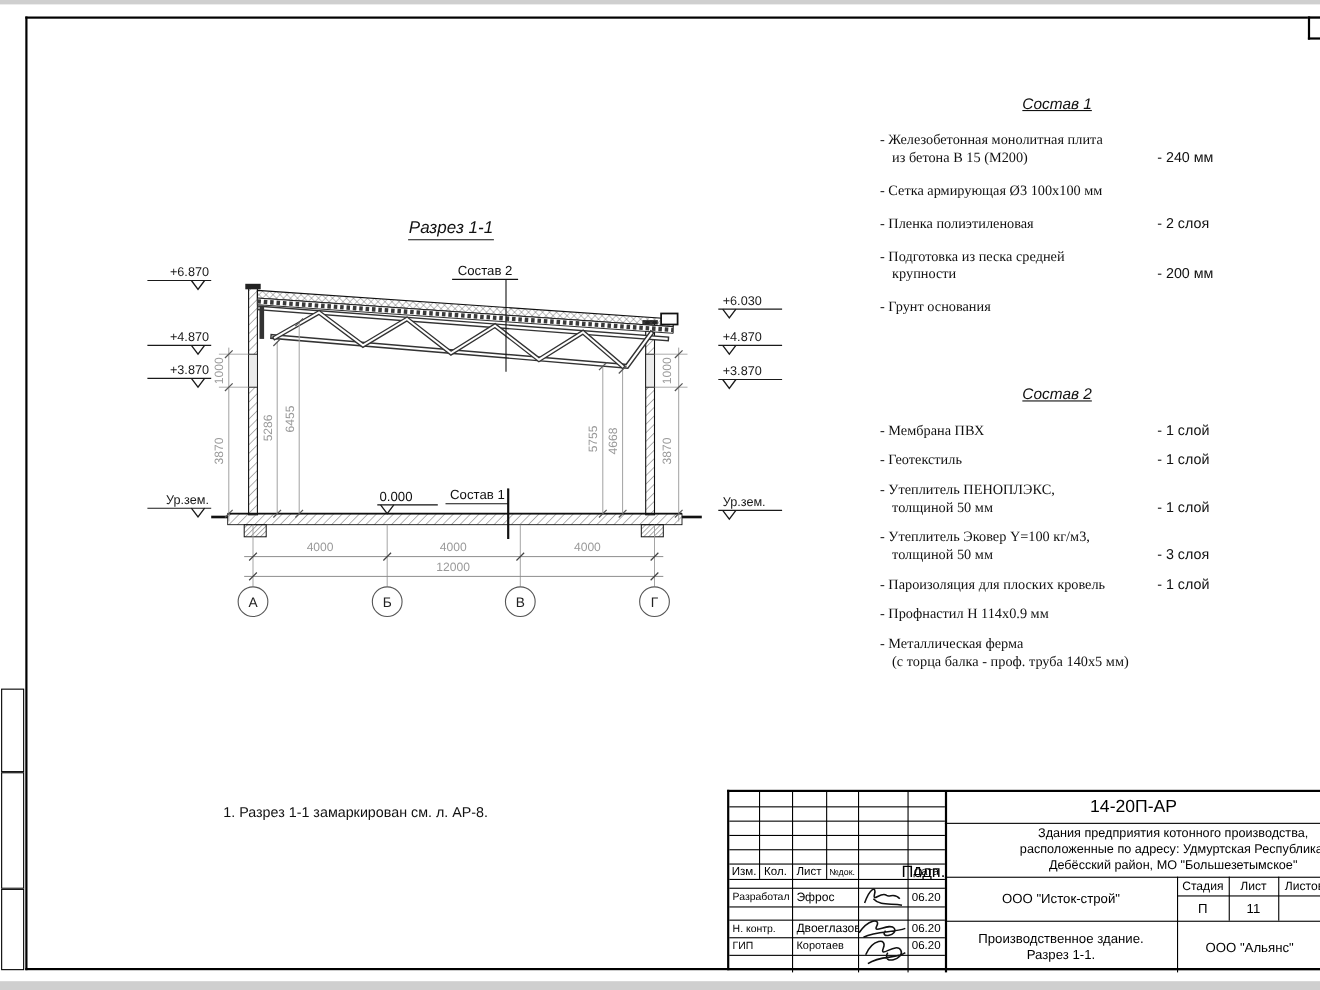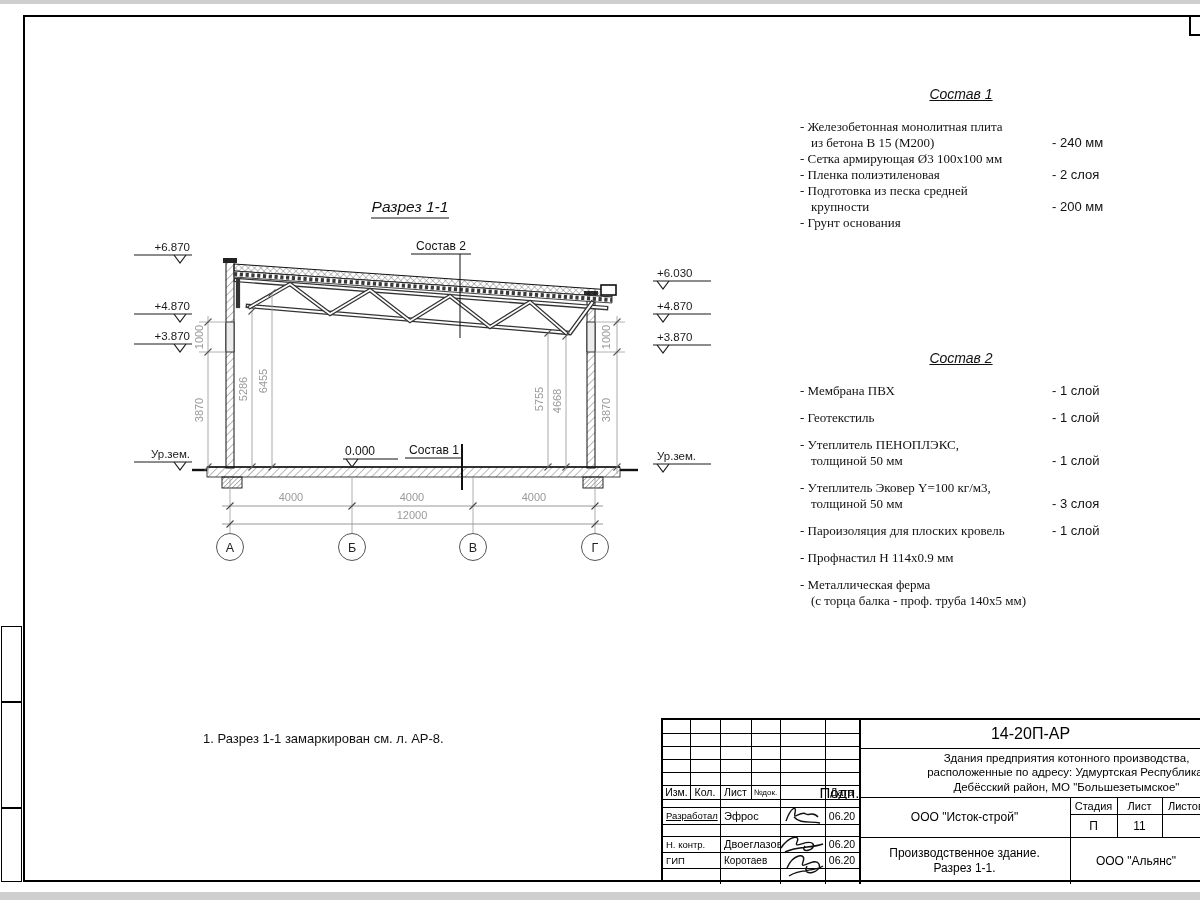--- a/index.html
+++ b/index.html
@@ -24,7 +24,7 @@
   .li{display:flex;font-size:13px;line-height:16px;}
   .li-name{flex:1;white-space:pre-line;padding-left:11px;text-indent:-11px;font-family:Liberation Serif, serif;}
   .li-qty{width:70px;flex:none;align-self:flex-end;white-space:nowrap;}
-  .g14{} .g11{margin-top:11px;}
+  .g14{margin-top:14px;} .g11{margin-top:11px;}
 
   .note{position:absolute;left:203px;top:731px;font-size:13px;color:#111;}
 

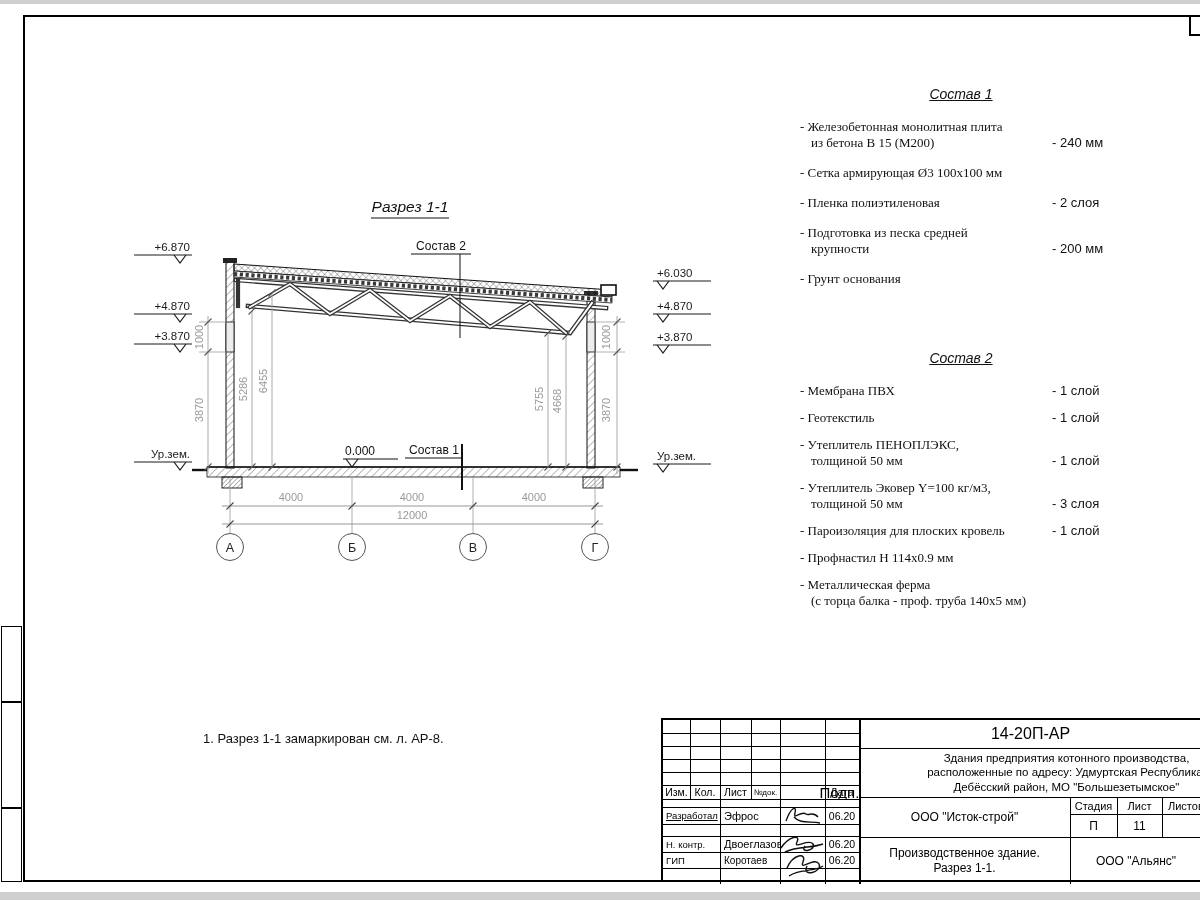--- a/index.html
+++ b/index.html
@@ -295,7 +295,7 @@
     <div class="tx" style="left:133px;top:65px;width:45px;height:14px;font-size:15px;padding-left:21px;">Подп.</div>
     <div class="tx" style="left:162px;top:65px;width:34px;height:14px;font-size:10.5px;">Дата</div>
 
-    <div class="tx lft" style="left:3px;top:87px;width:54px;height:17px;font-size:9.5px;text-decoration:underline;">Разработал</div>
+    <div class="tx lft" style="left:3px;top:87px;width:54px;height:17px;font-size:9.5px;">Разработал</div>
     <div class="tx lft" style="left:61px;top:87px;width:56px;height:17px;font-size:11px;">Эфрос</div>
     <div class="tx" style="left:162px;top:87px;width:34px;height:17px;font-size:10.5px;">06.20</div>
     <div class="tx lft" style="left:3px;top:116px;width:54px;height:16px;font-size:9.5px;">Н. контр.</div>

